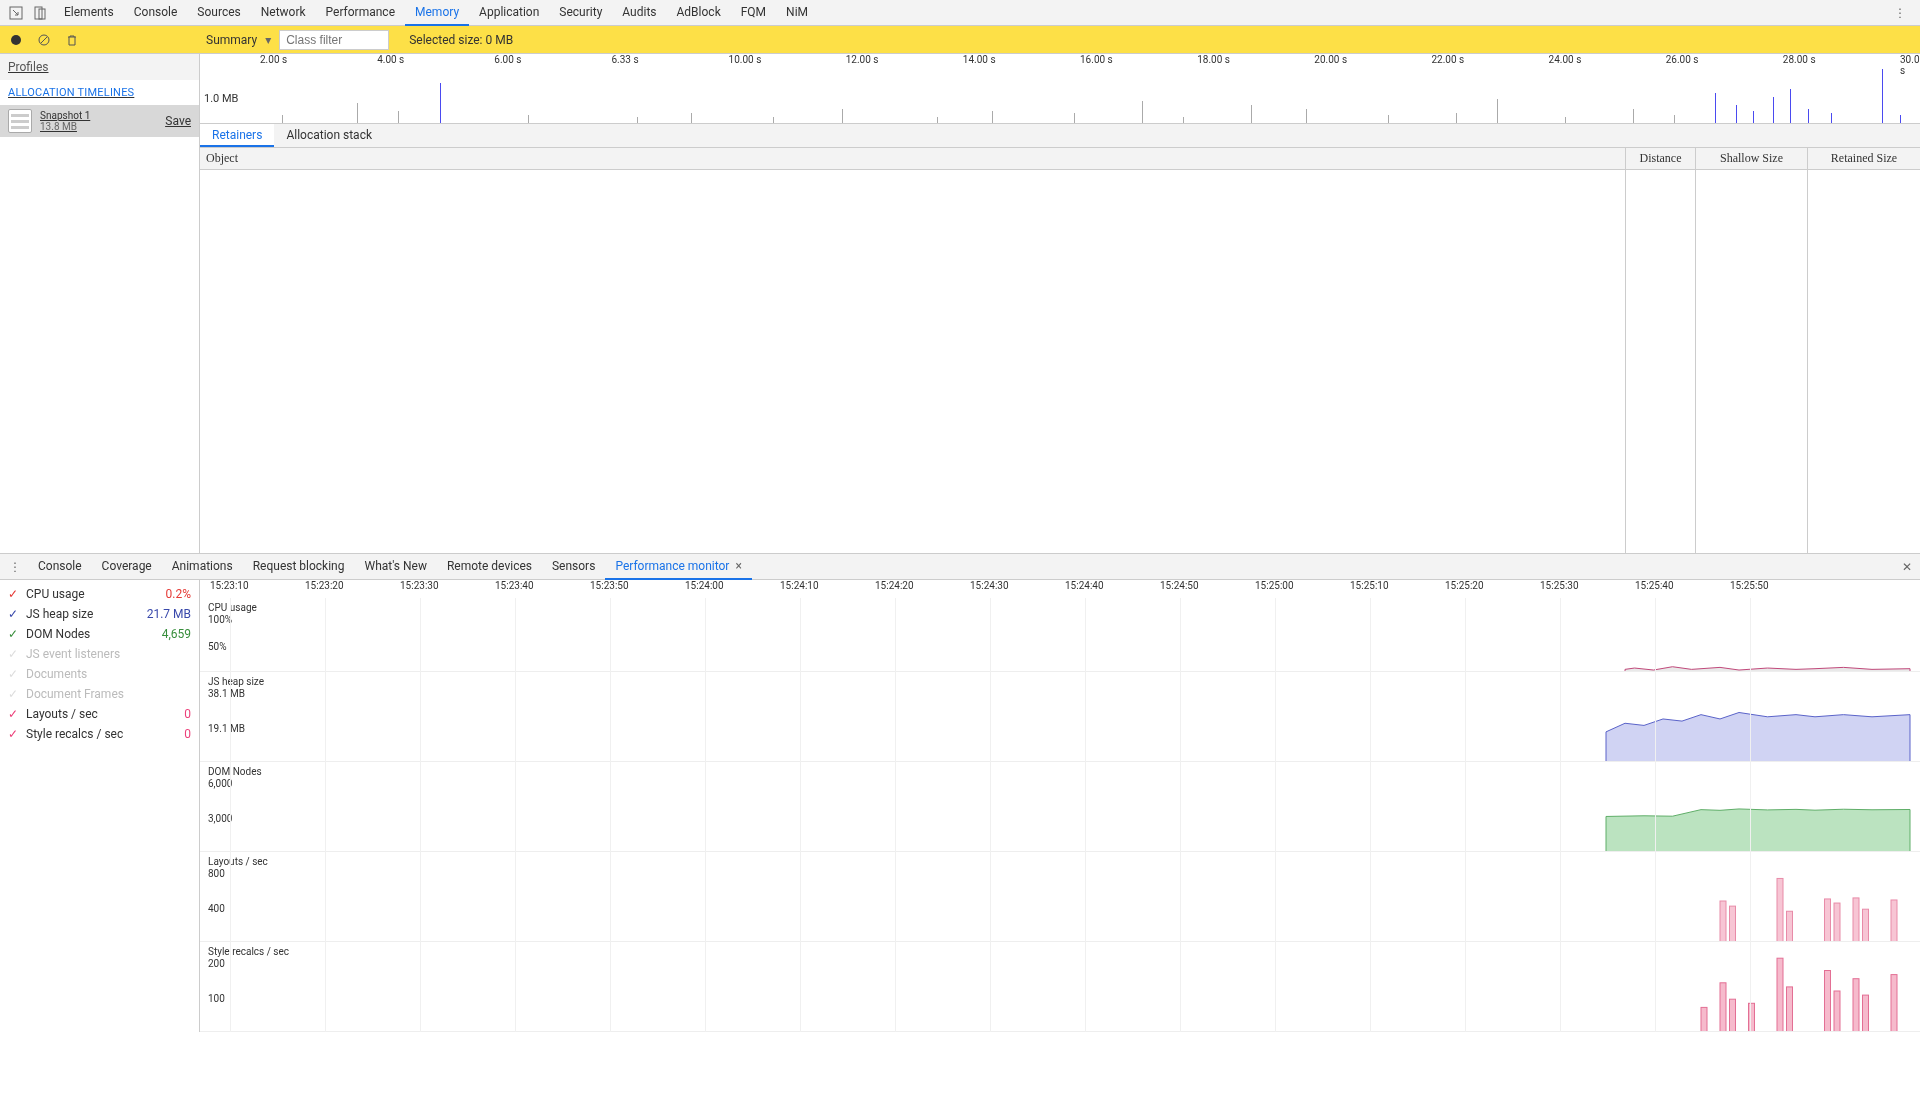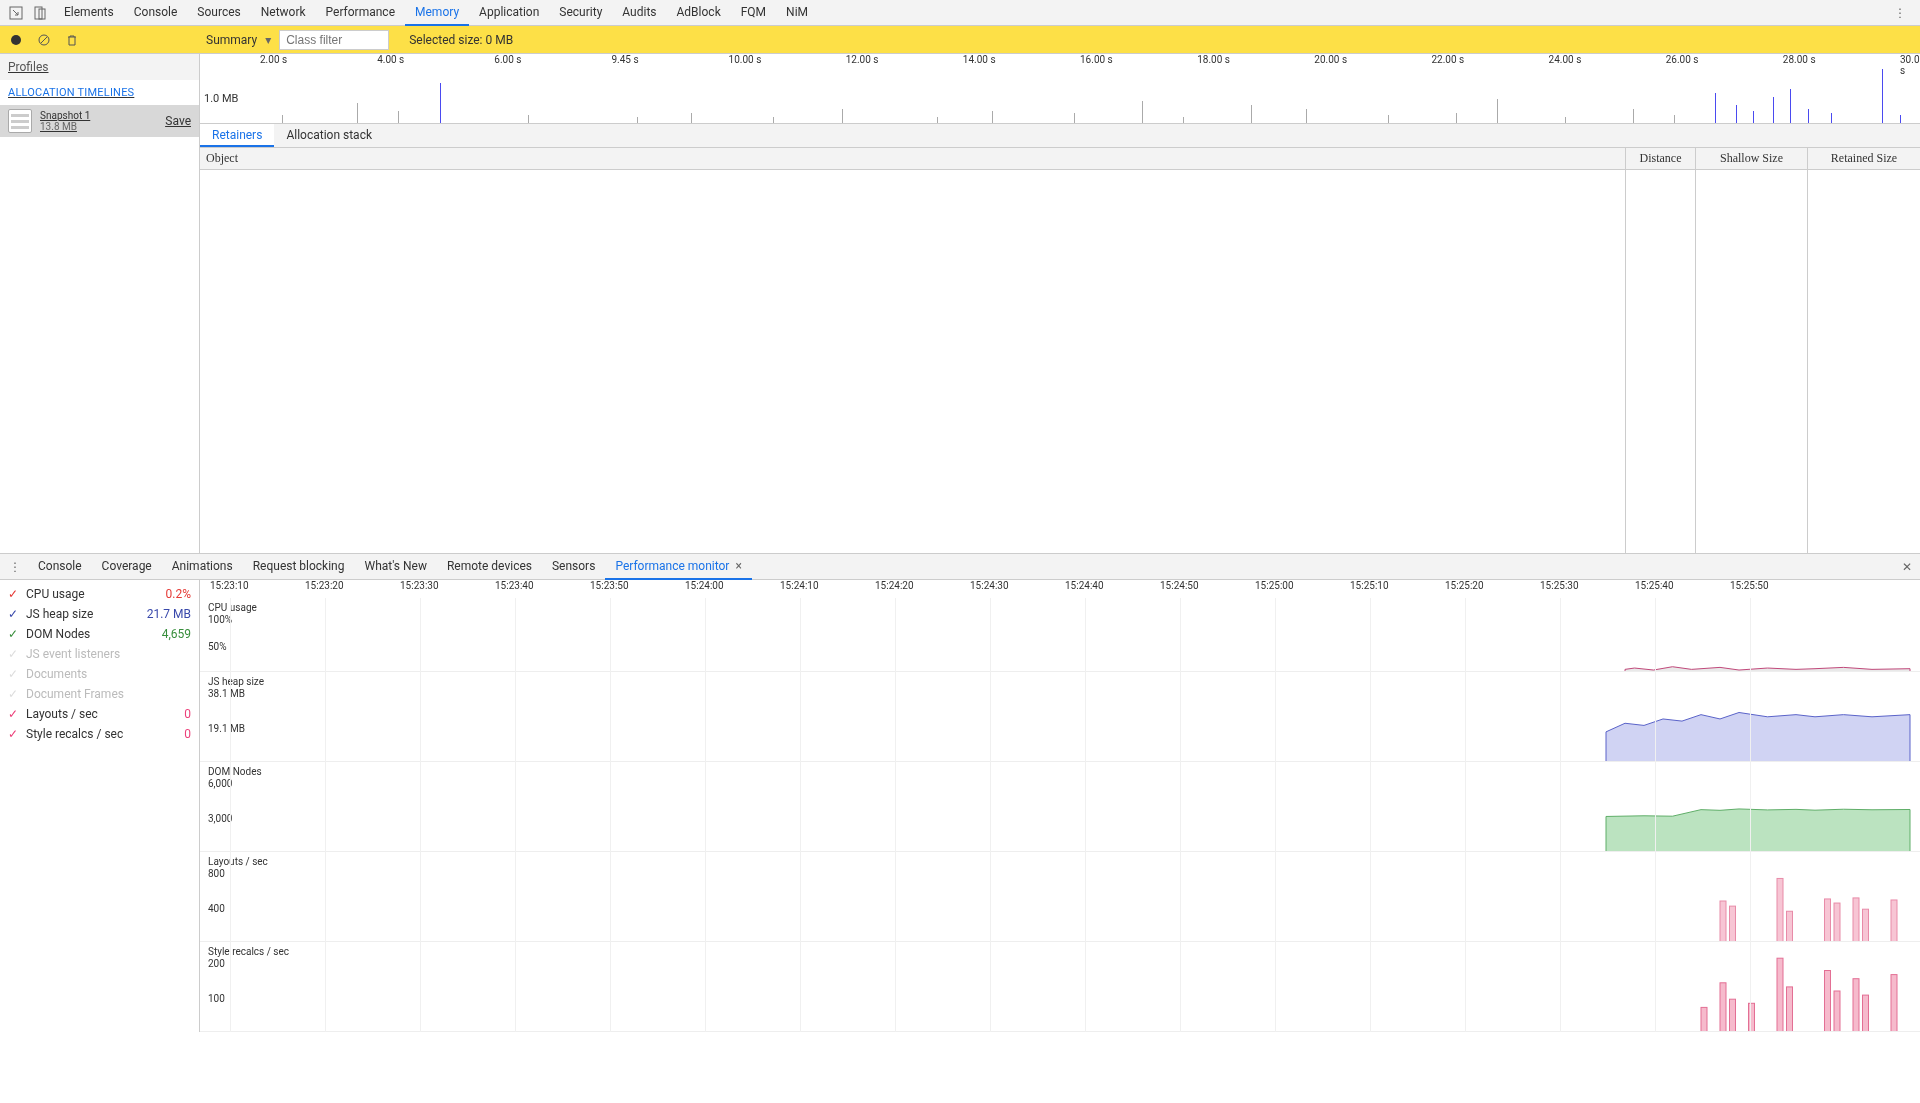--- a/index.html
+++ b/index.html
@@ -334,7 +334,7 @@
             <span style="left: 60px;">2.00 s</span>
             <span style="left: 177.143px;">4.00 s</span>
             <span style="left: 294.286px;">6.00 s</span>
-            <span style="left: 411.429px;">9.45 s</span>
+            <span style="left: 411.429px;">6.33 s</span>
             <span style="left: 528.571px;">10.00 s</span>
             <span style="left: 645.714px;">12.00 s</span>
             <span style="left: 762.857px;">14.00 s</span>

